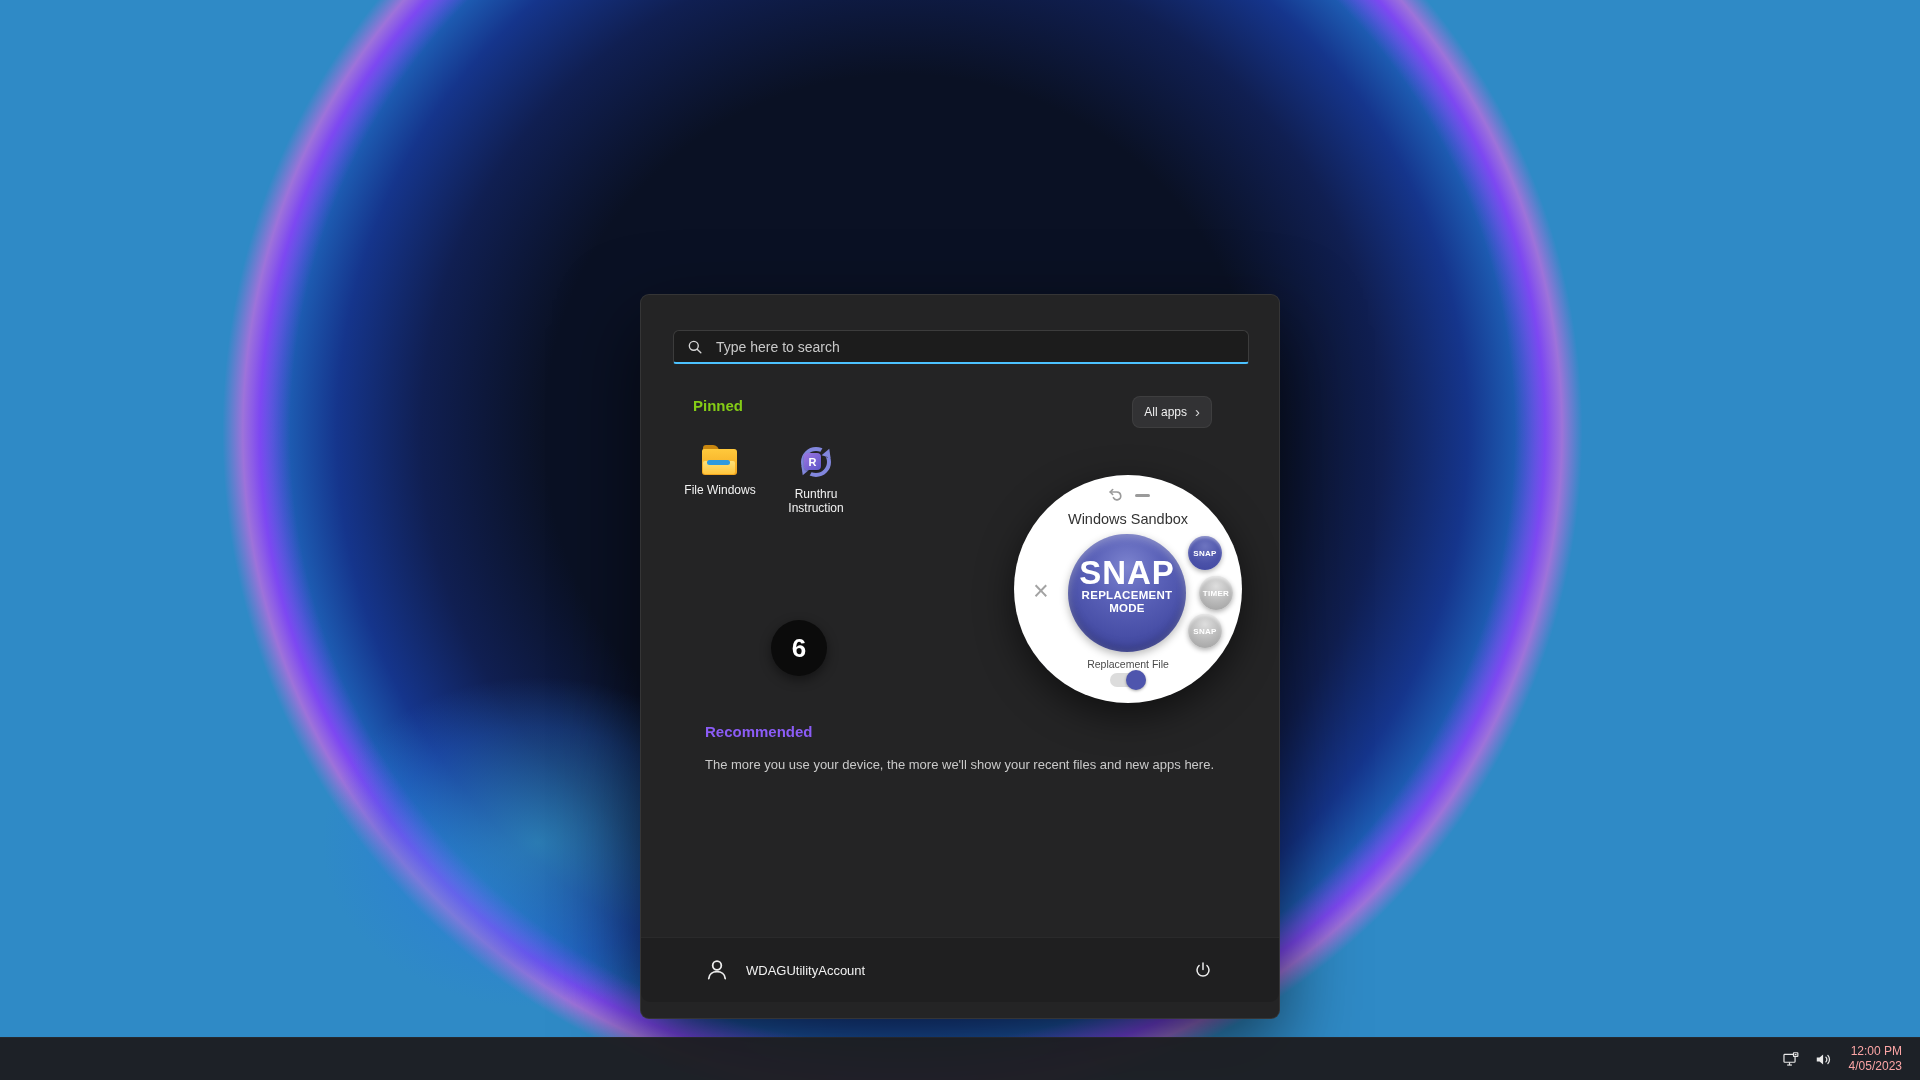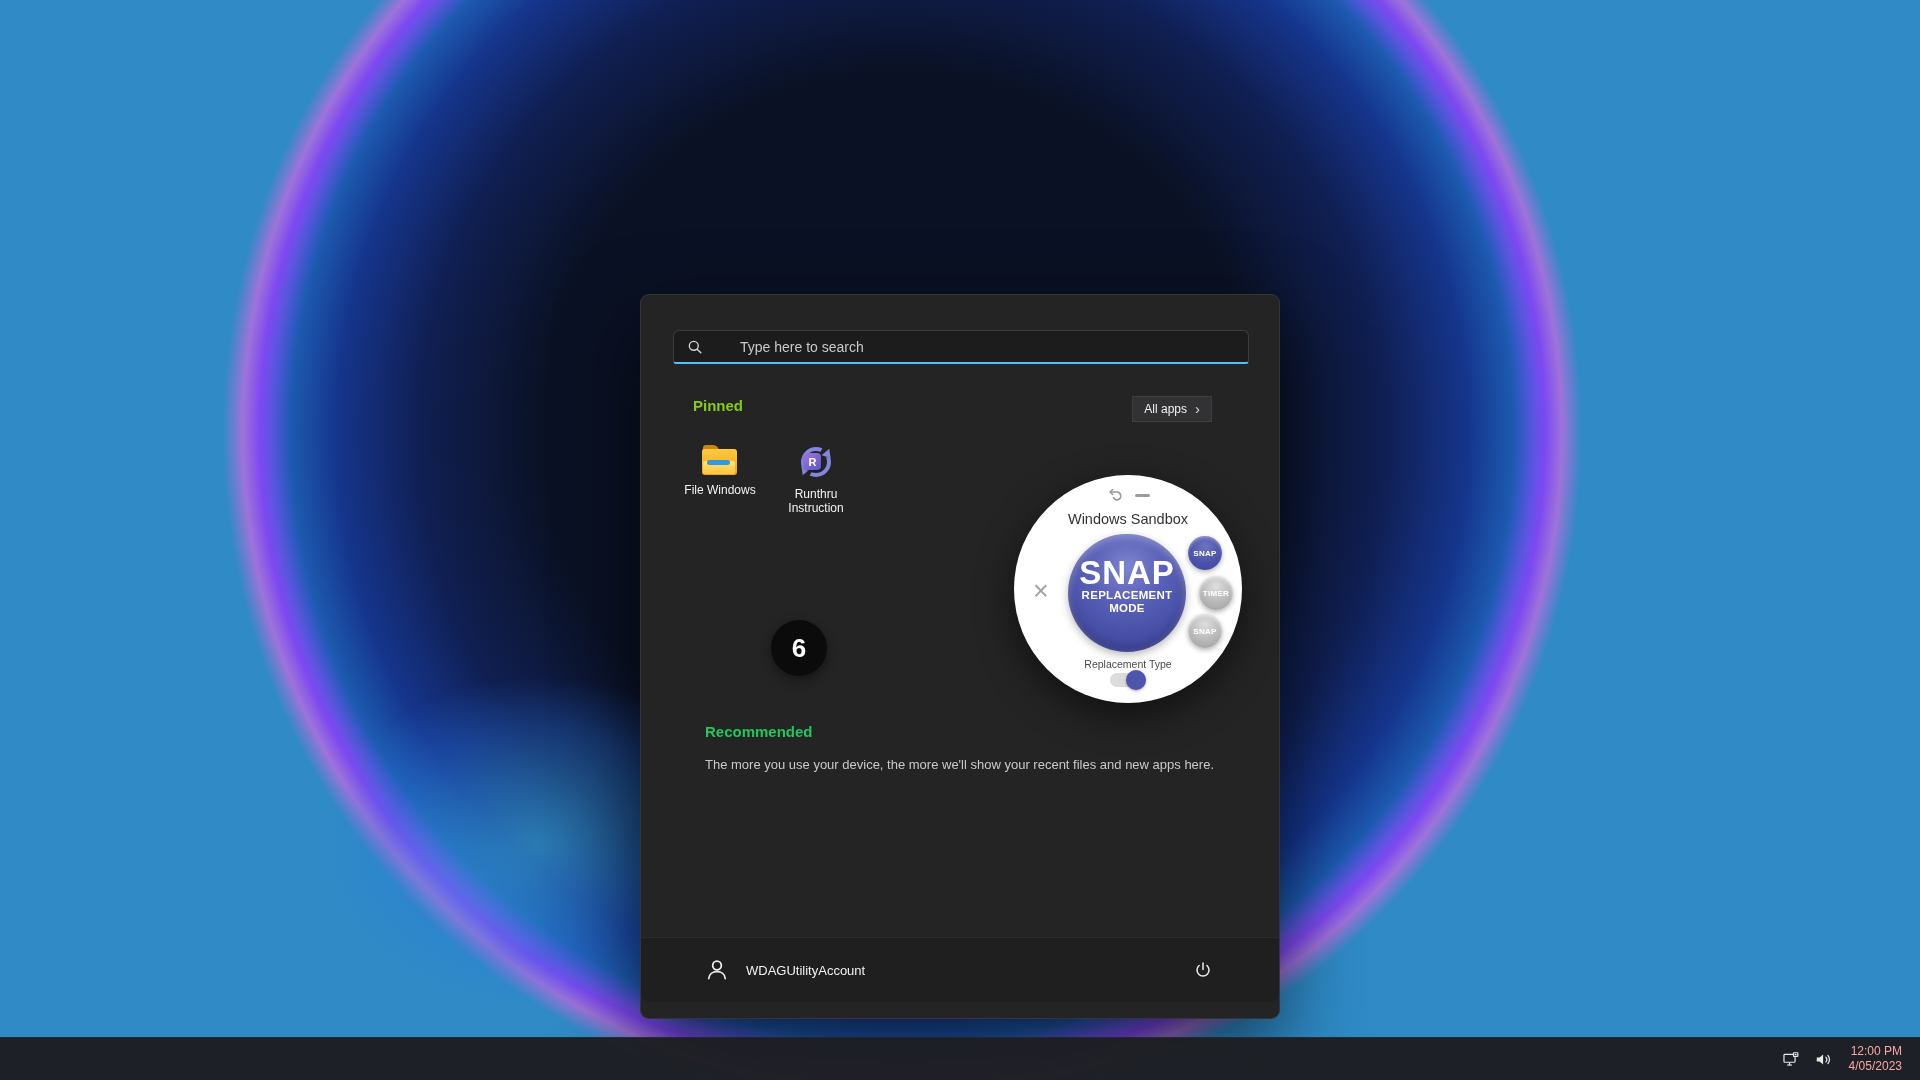--- a/index.html
+++ b/index.html
@@ -26,7 +26,7 @@
     border-radius:6px 6px 3px 3px;display:flex;align-items:center;gap:11px;padding:0 13px;}
   .search-box svg{flex:0 0 auto;color:#d6d6d6;}
   .search-input{flex:1;background:transparent;border:none;outline:none;color:#737373;font-size:14px;
-    font-family:"Liberation Sans",sans-serif;margin-left:24px;}
+    font-family:"Liberation Sans",sans-serif;}
   .search-input::placeholder{color:#c9c9c9;}
 
   .pinned-title{position:absolute;left:52px;top:102px;font-size:15px;font-weight:bold;color:#84cc16;}

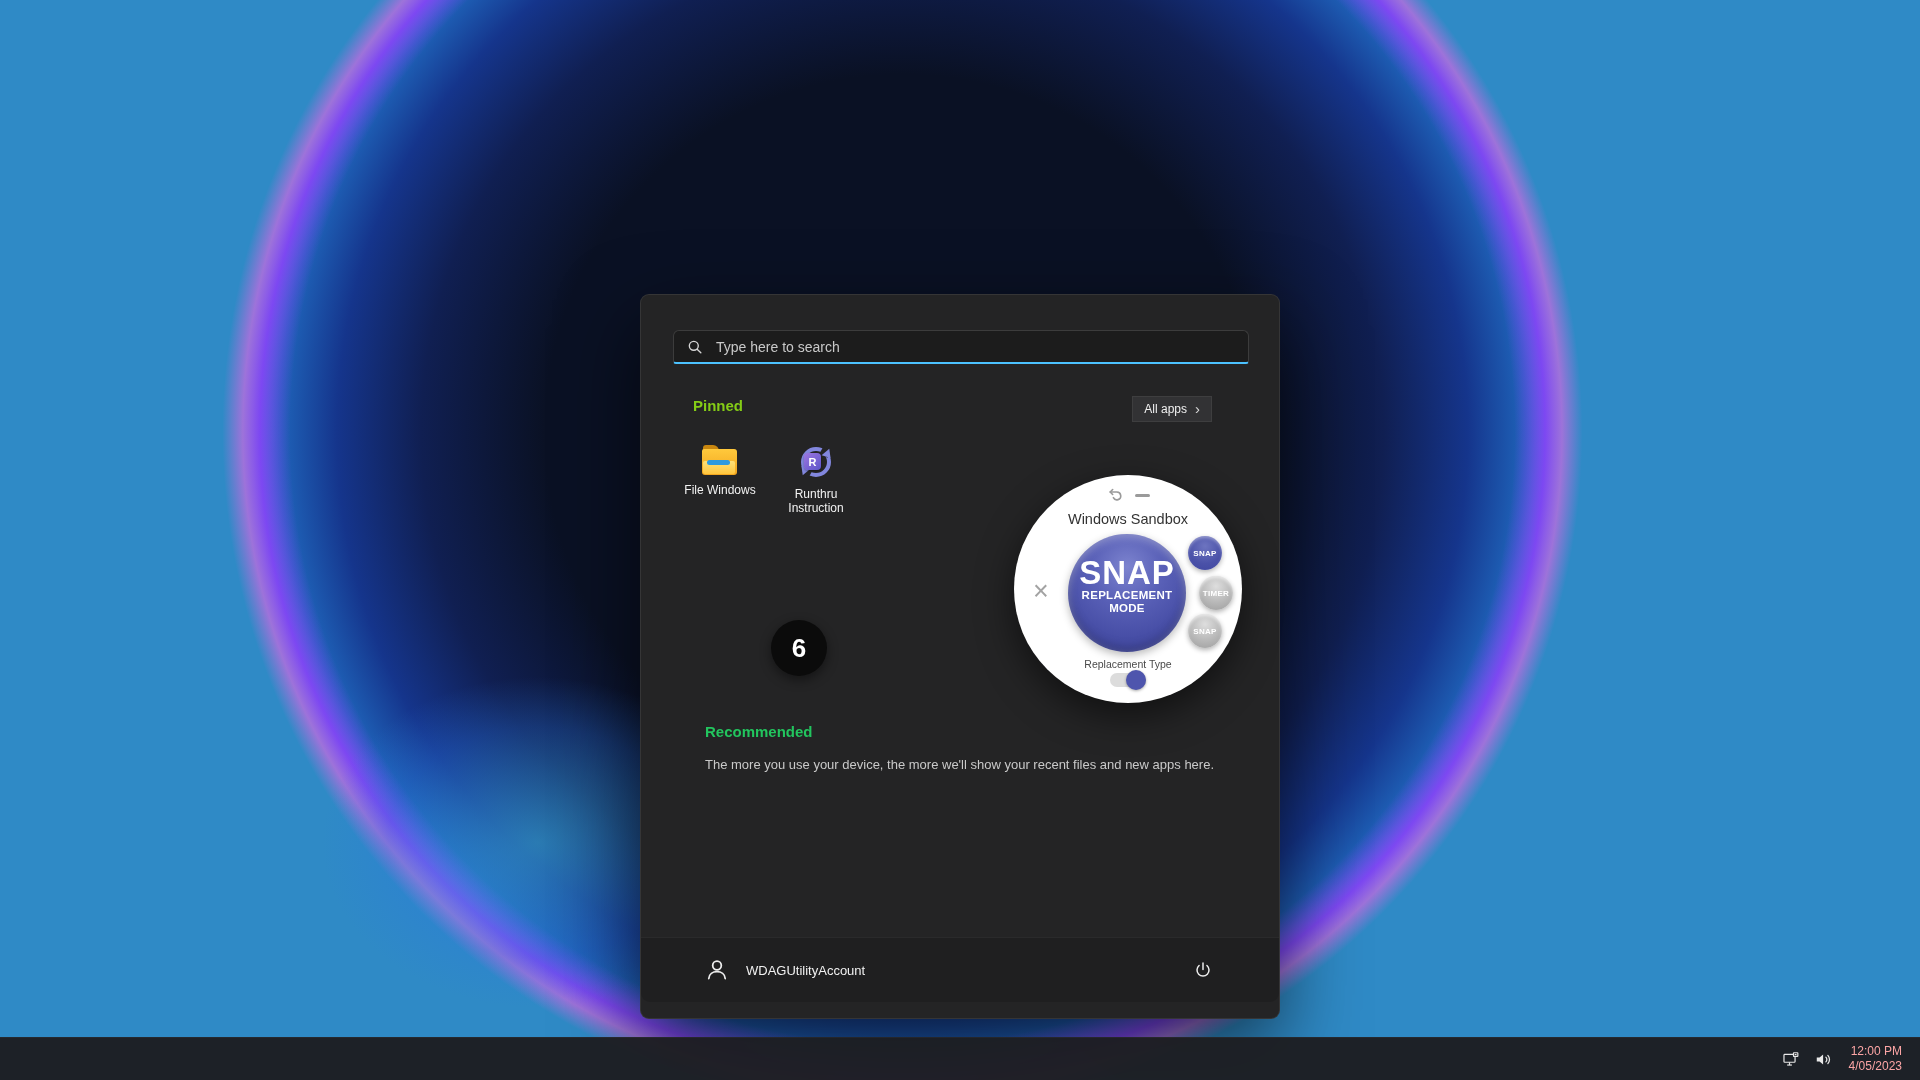--- a/index.html
+++ b/index.html
@@ -30,8 +30,8 @@
   .search-input::placeholder{color:#c9c9c9;}
 
   .pinned-title{position:absolute;left:52px;top:102px;font-size:15px;font-weight:bold;color:#84cc16;}
-  .all-apps-btn{position:absolute;right:67px;top:101px;height:26px;padding:0 11px;
-    background:#323234;border:1px solid rgba(255,255,255,.06);border-radius:0;
+  .all-apps-btn{position:absolute;right:67px;top:101px;height:32px;padding:0 11px;
+    background:#323234;border:1px solid rgba(255,255,255,.06);border-radius:8px;
     color:#f0f0f0;font-size:12px;display:flex;align-items:center;gap:8px;cursor:pointer;margin-left:28px;}
   .all-apps-btn .chev{font-size:15px;line-height:1;color:#d8d8d8;transform:translateY(-1px);}
 

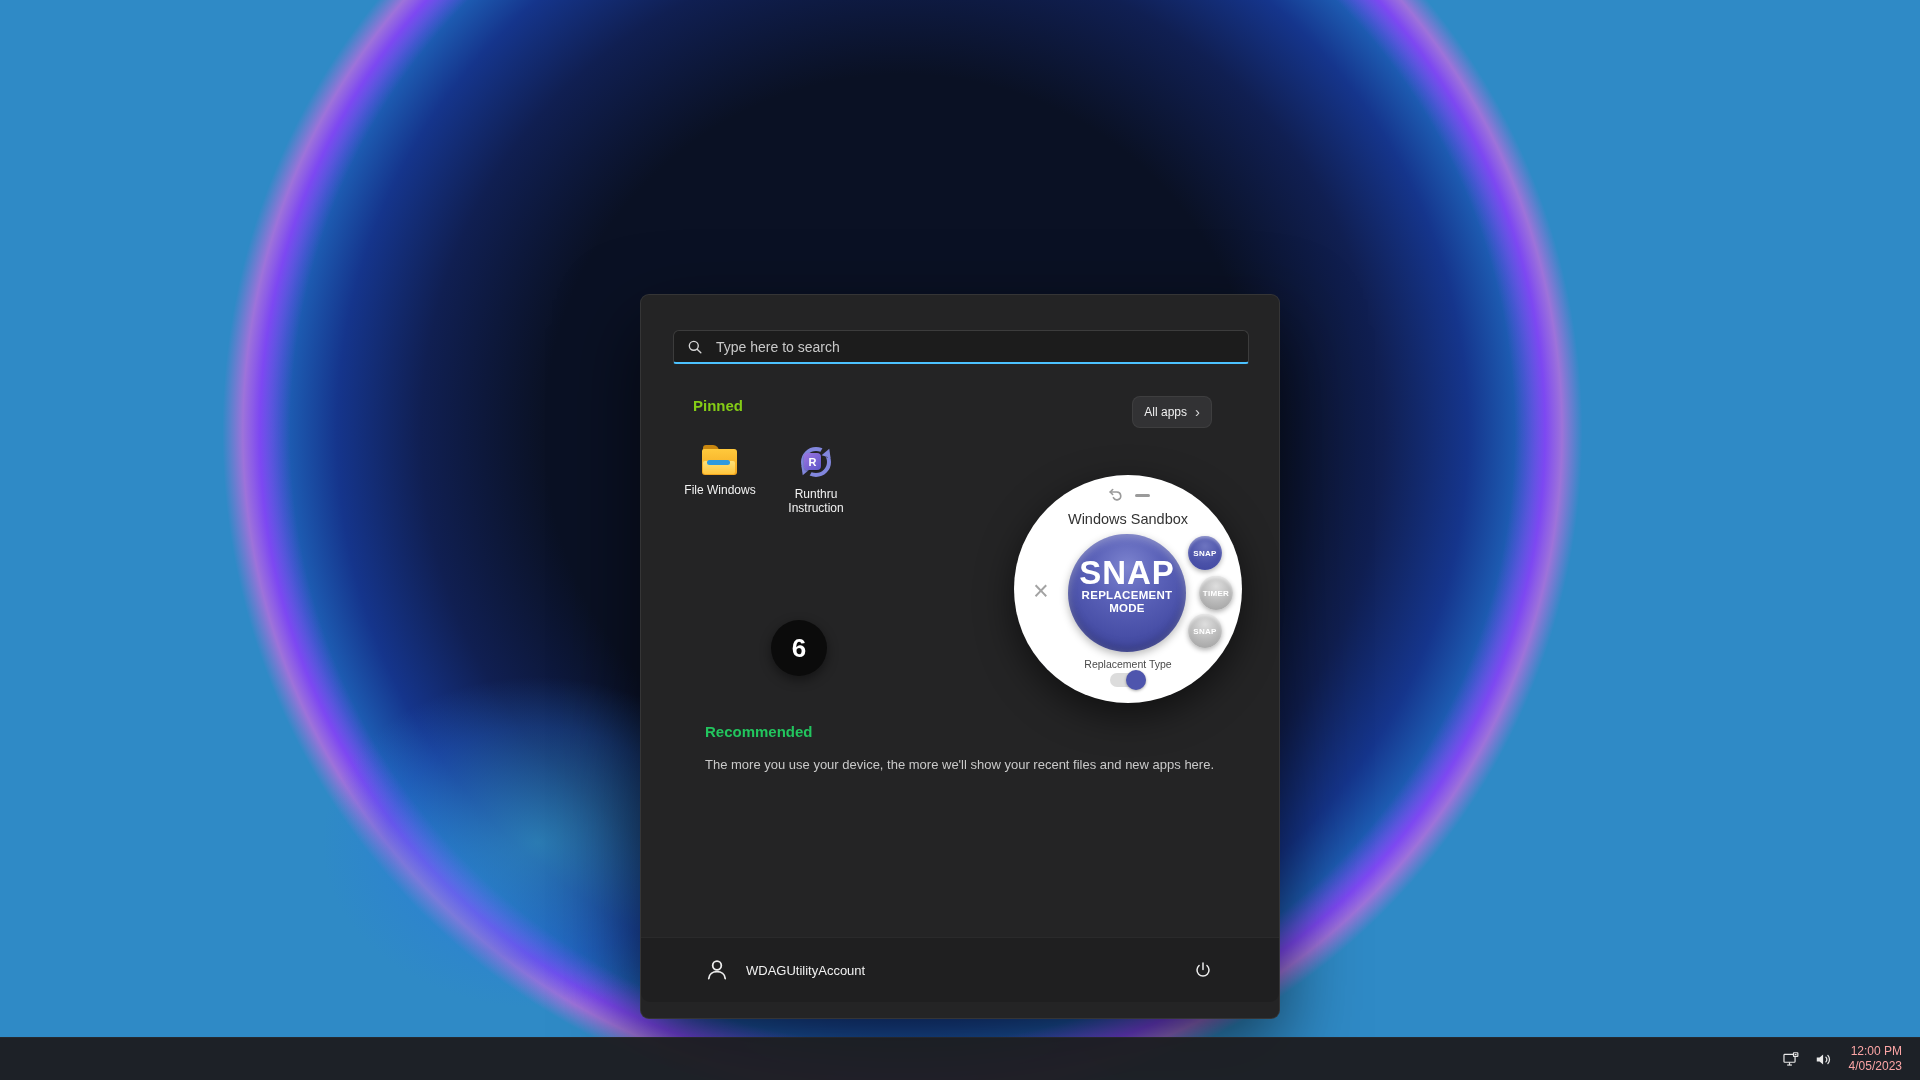--- a/index.html
+++ b/index.html
@@ -213,7 +213,7 @@
       <button class="sb-btn sb-btn-timer sb-btn-silver">TIMER</button>
       <button class="sb-btn sb-btn-hover sb-btn-silver">SNAP</button>
 
-      <div class="sb-toggle-label">Replacement Type</div>
+      <div class="sb-toggle-label">Replacement File</div>
       <div class="sb-toggle">
         <span class="sb-knob"></span>
       </div>

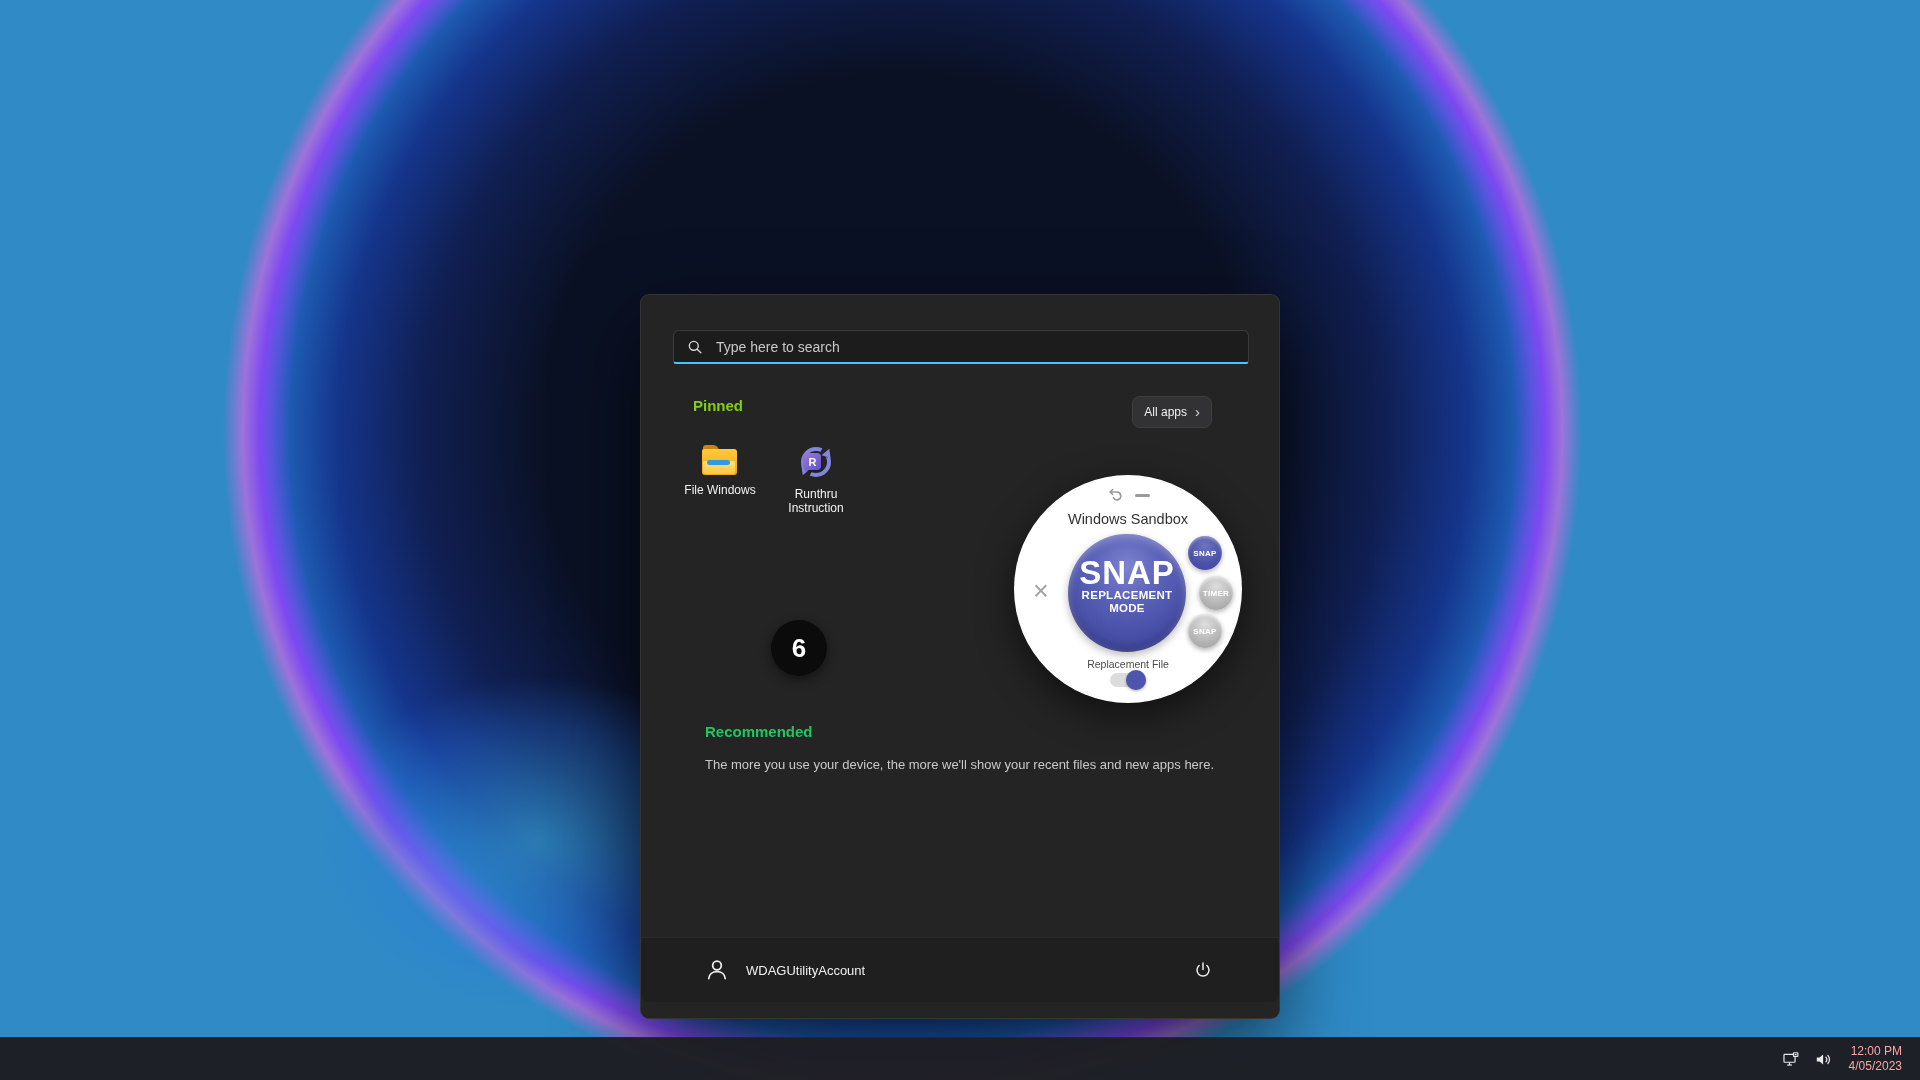--- a/index.html
+++ b/index.html
@@ -80,7 +80,7 @@
     display:flex;align-items:center;justify-content:center;box-shadow:0 4px 12px rgba(0,0,0,.45);}
 
   
-  .rec-title{position:absolute;left:64px;top:428px;font-size:15px;font-weight:bold;color:#22c55e;text-align:center;}
+  .rec-title{position:absolute;left:64px;top:428px;font-size:15px;font-weight:bold;color:#8b5cf6;text-align:center;}
   .rec-msg{position:absolute;left:64px;top:462px;font-size:13px;color:#c9c9c9;}
 
   

